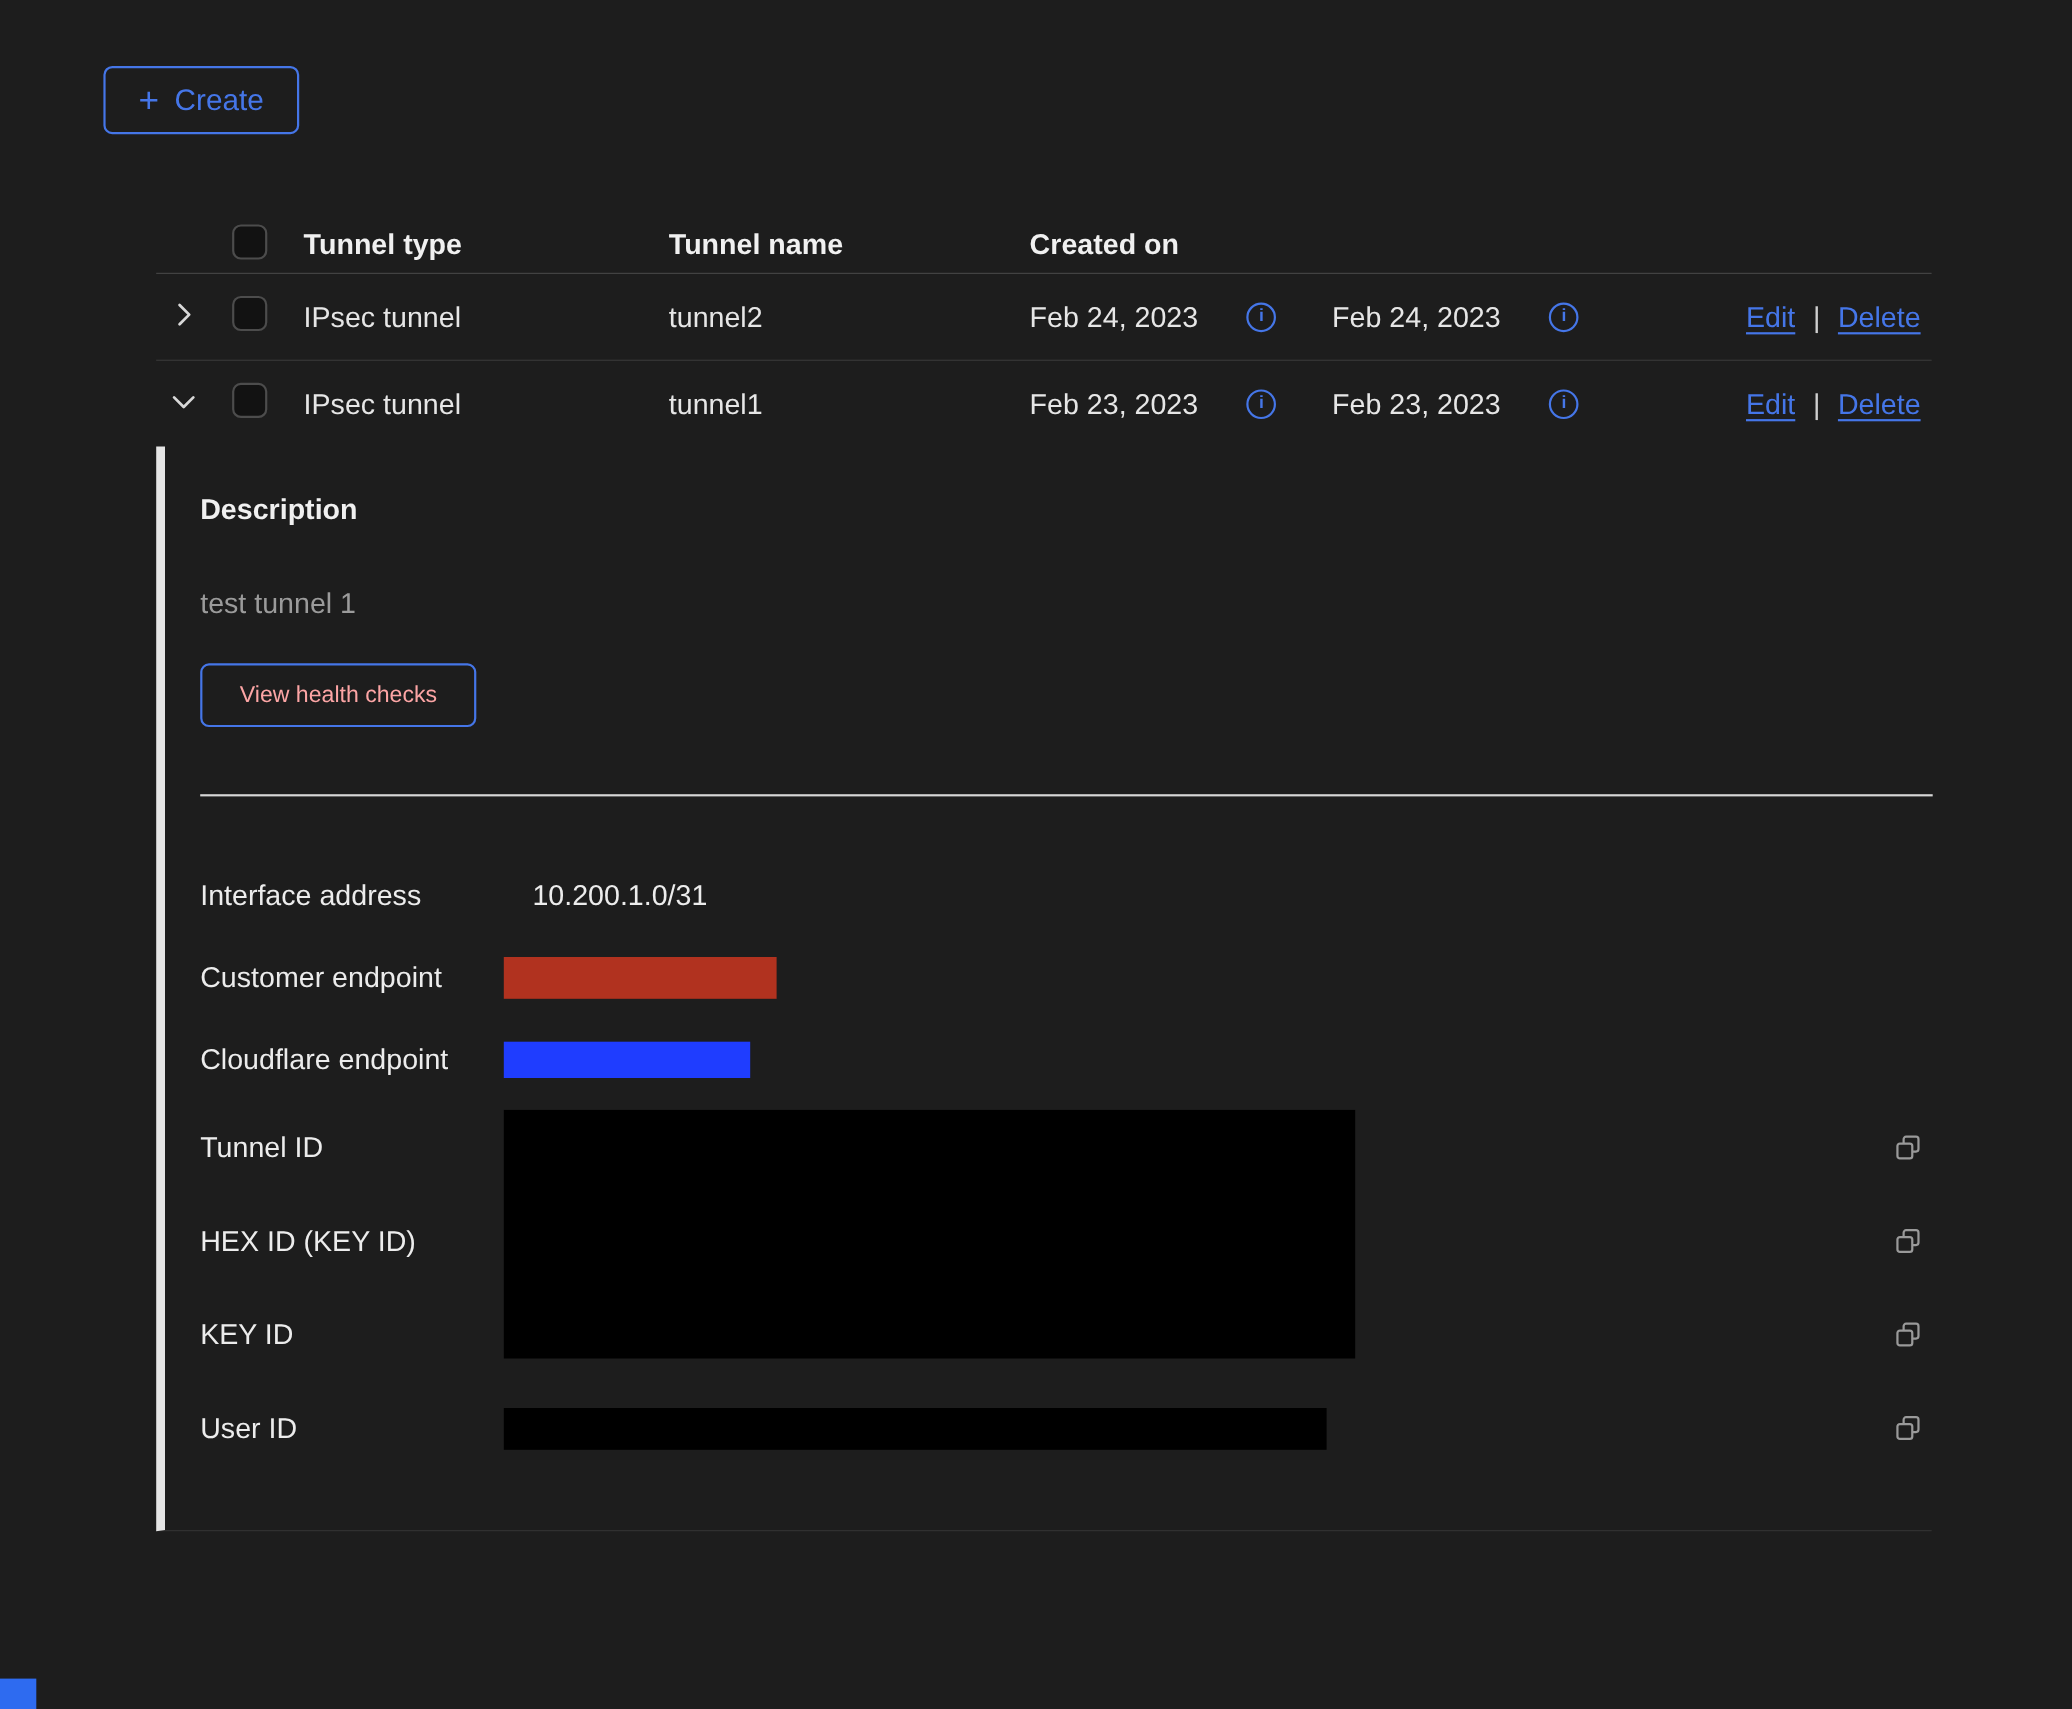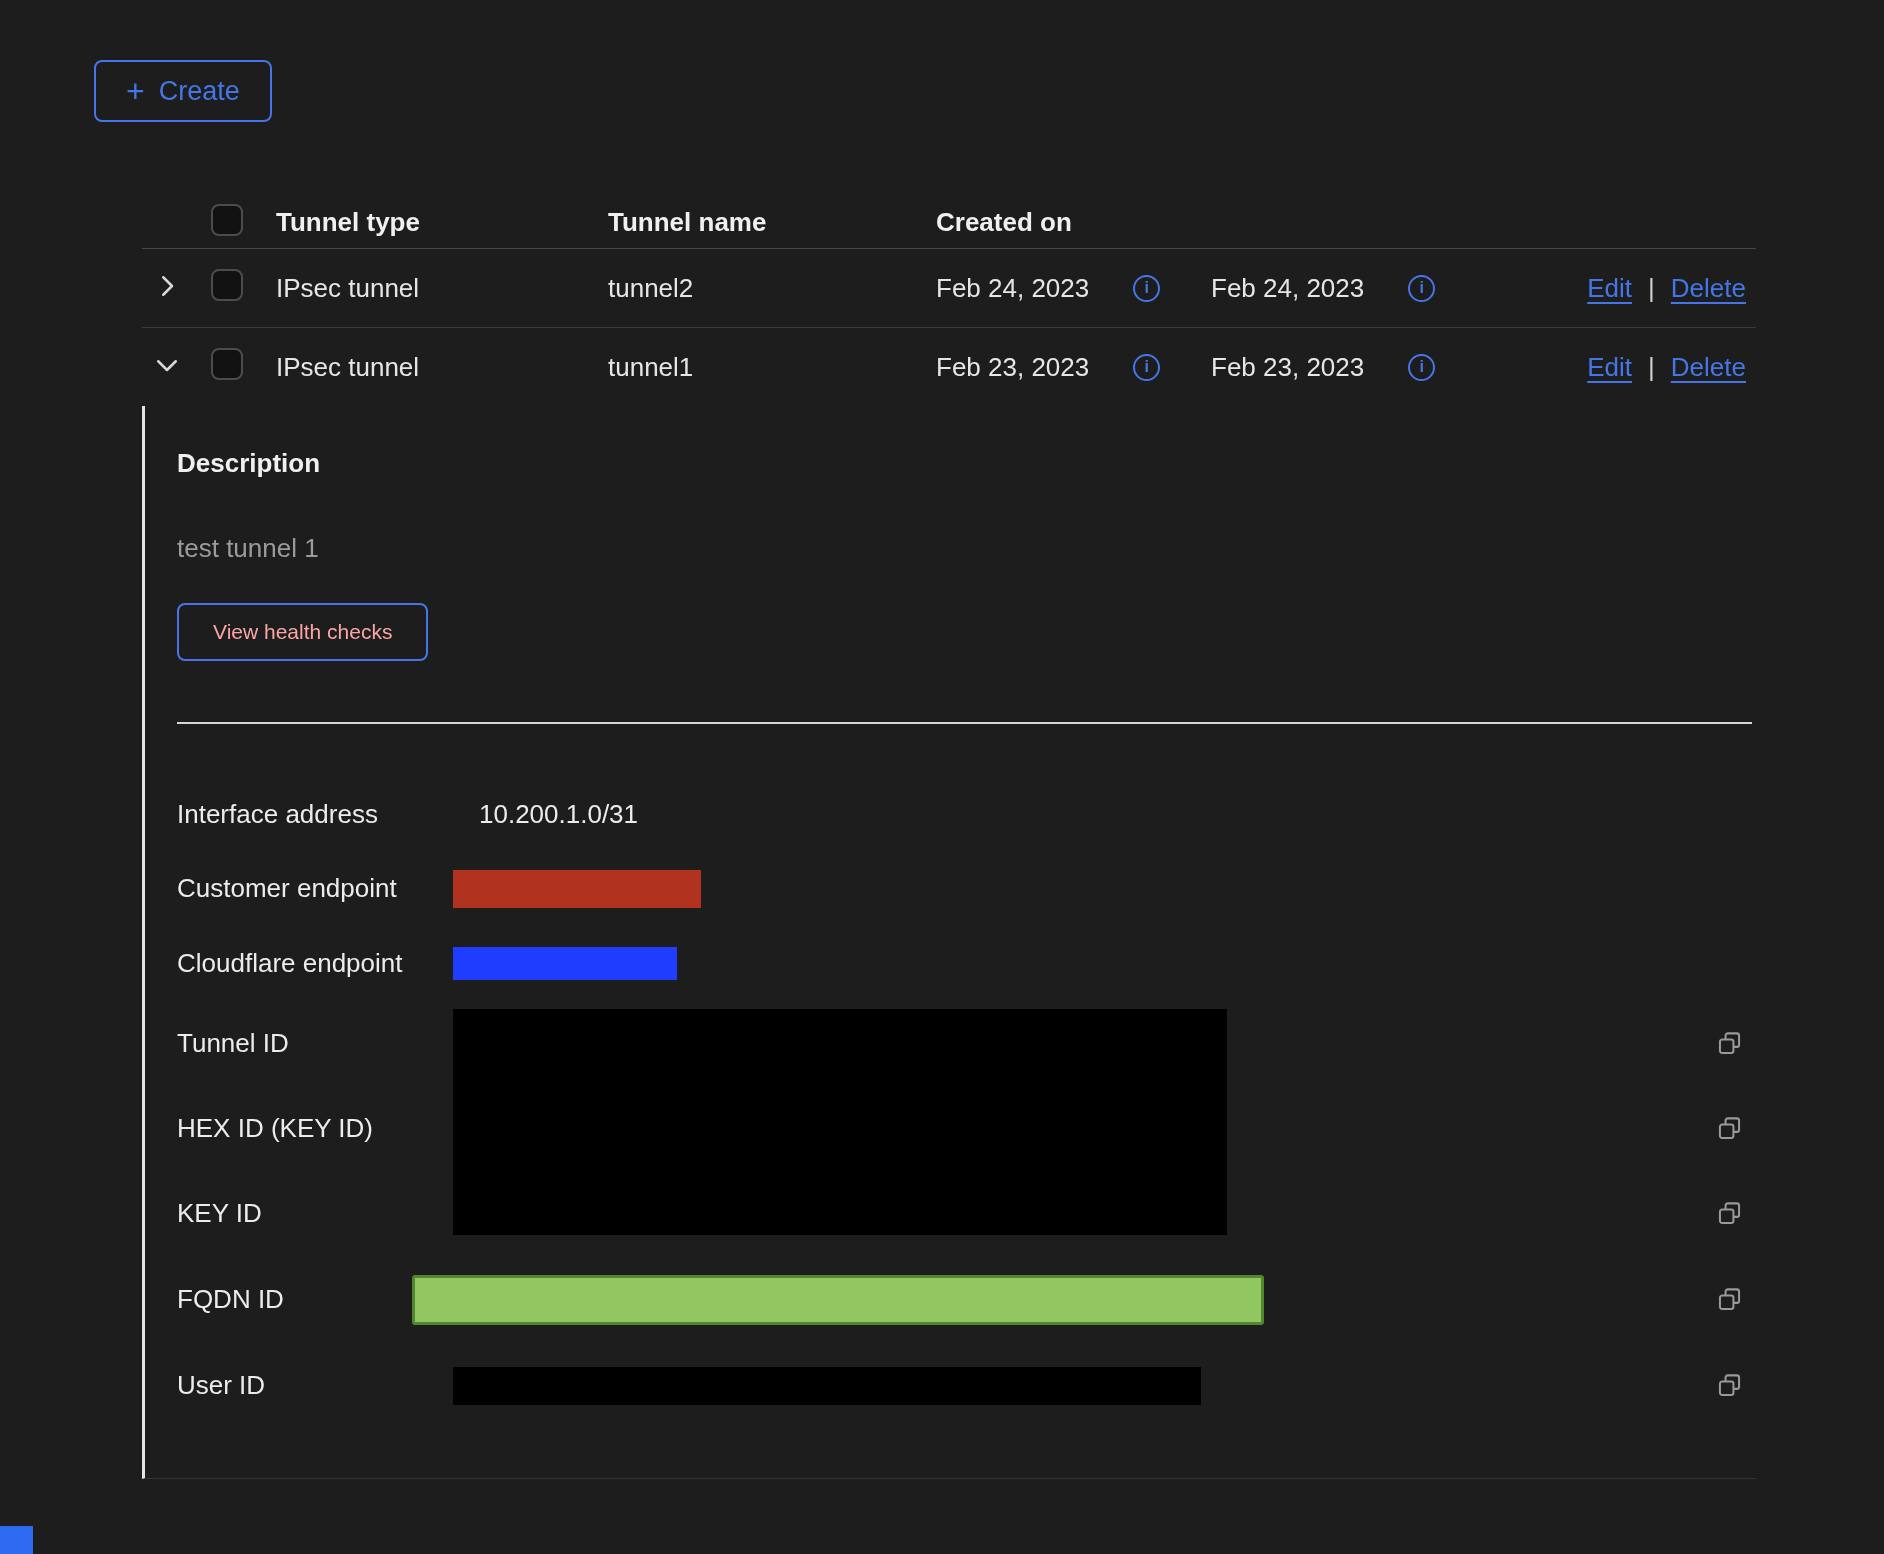--- a/index.html
+++ b/index.html
@@ -56,7 +56,7 @@
 
   
   .expanded{
-    border-left:3px solid #e5e5e5;
+    border-left:8px solid #e5e5e5;
     padding:40px 0 50px 32px;
     position:relative;
     border-bottom:1px solid #343434;

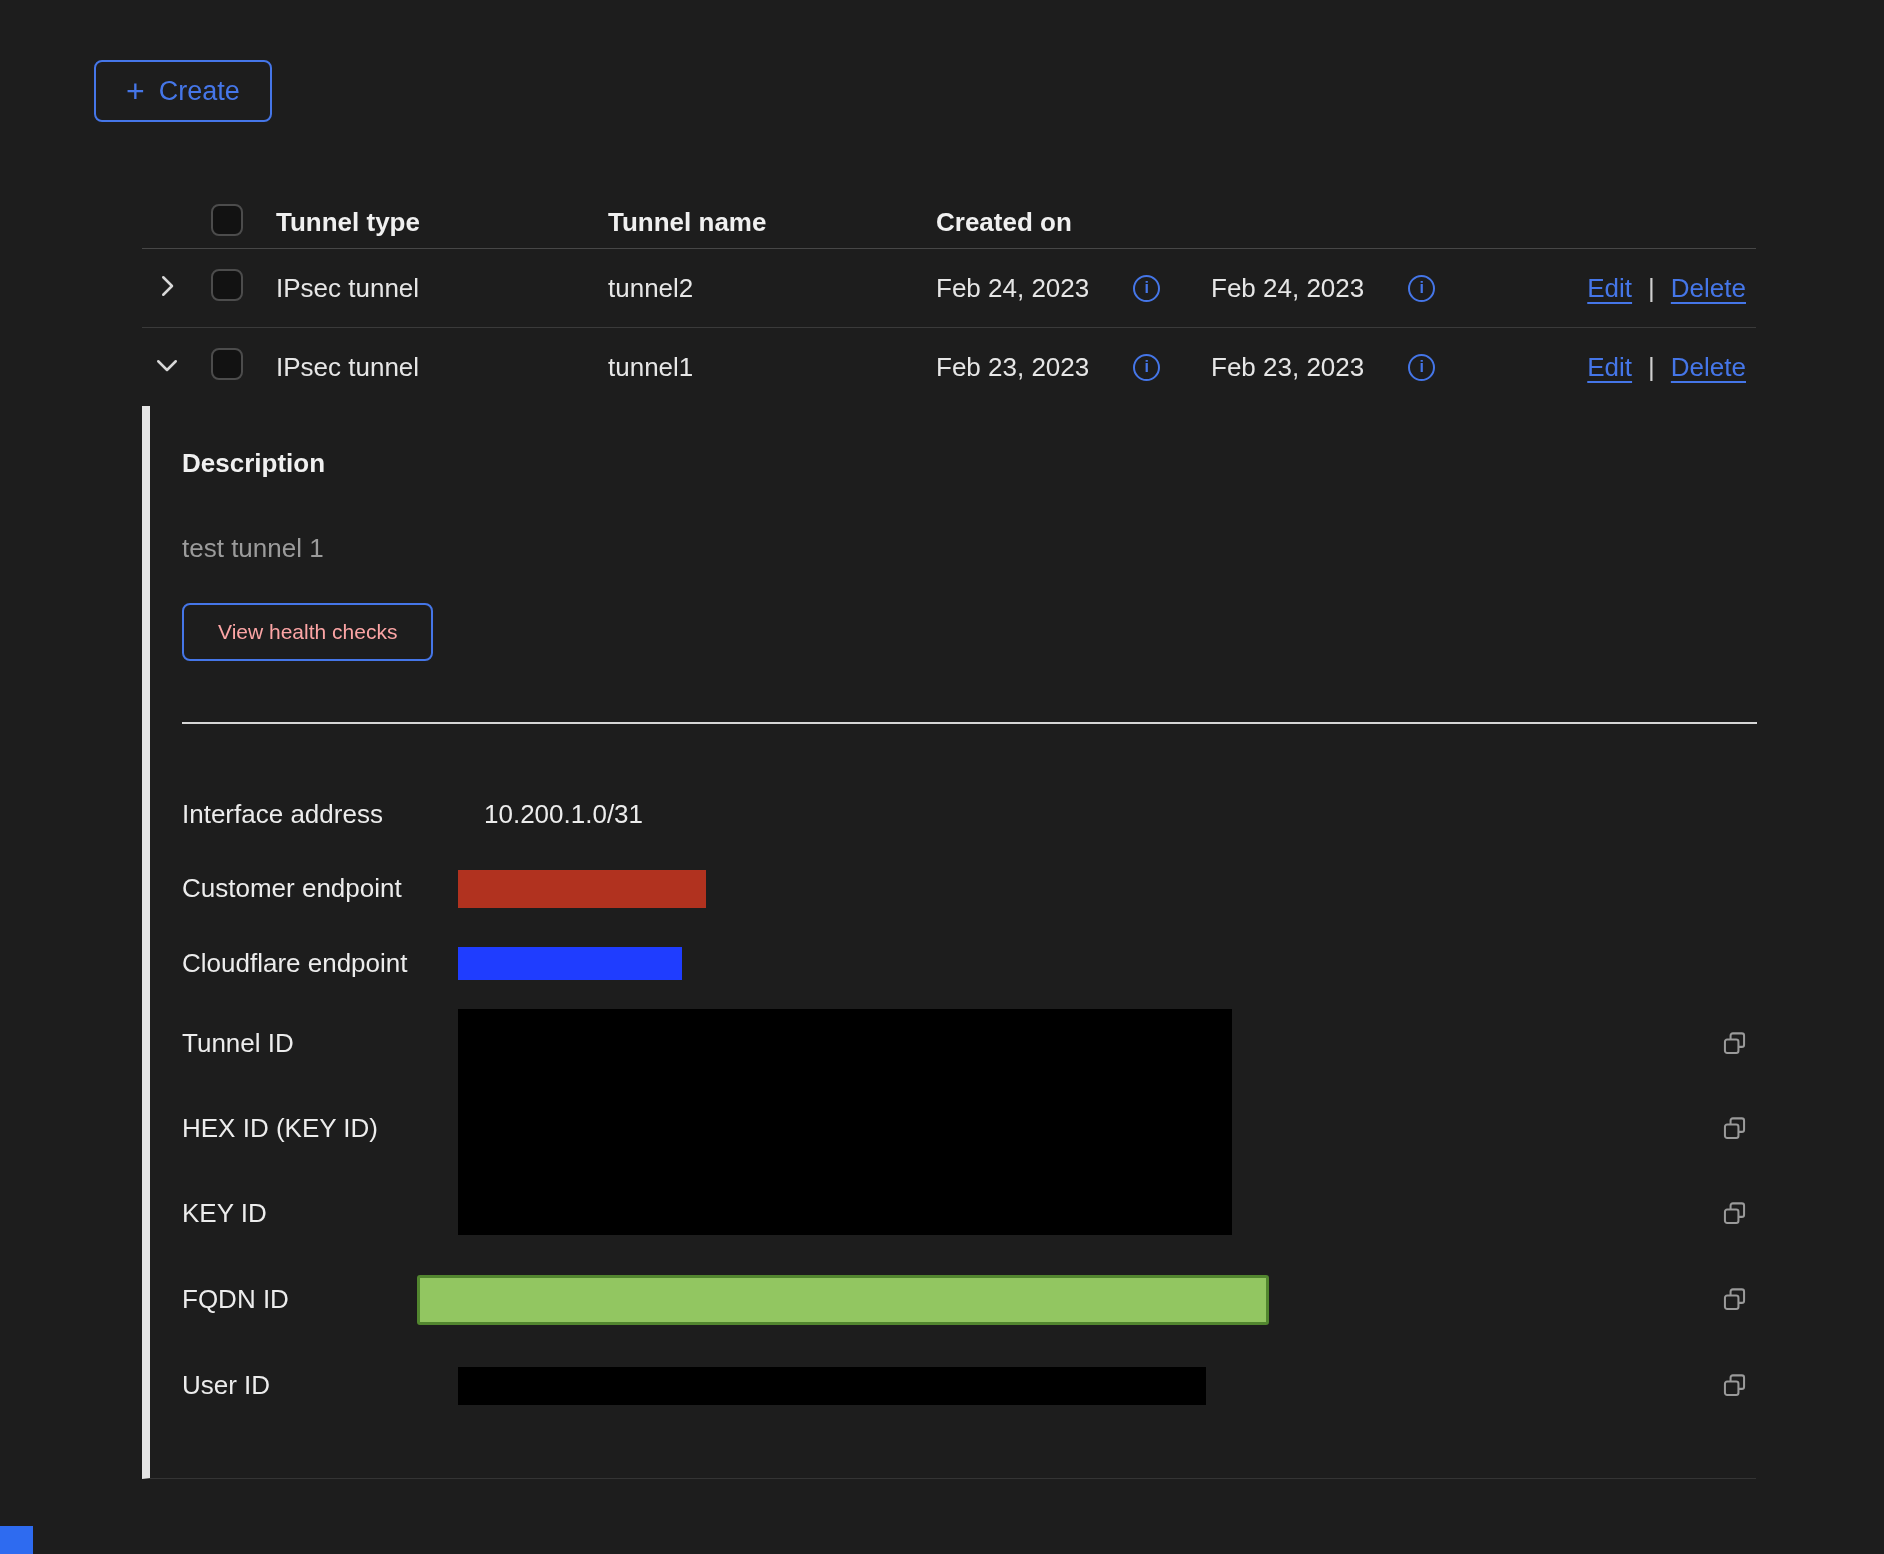--- a/index.html
+++ b/index.html
@@ -238,16 +238,6 @@
           </button>
         </div>
 
-        <div class="frow h-fq">
-          <div class="flabel">FQDN ID</div>
-          <div class="redact-green"></div>
-          <button class="copy-btn">
-            <svg width="27" height="27" viewBox="0 0 24 24">
-                <rect x="8.5" y="3" width="12" height="12" rx="2" fill="none" stroke="#9a9a9a" stroke-width="1.8"></rect>
-                <rect x="3.5" y="8.5" width="12" height="12" rx="2" fill="#1d1d1d" stroke="#9a9a9a" stroke-width="1.8"></rect>
-              </svg>
-          </button>
-        </div>
 
         <div class="frow h-us">
           <div class="flabel">User ID</div>

